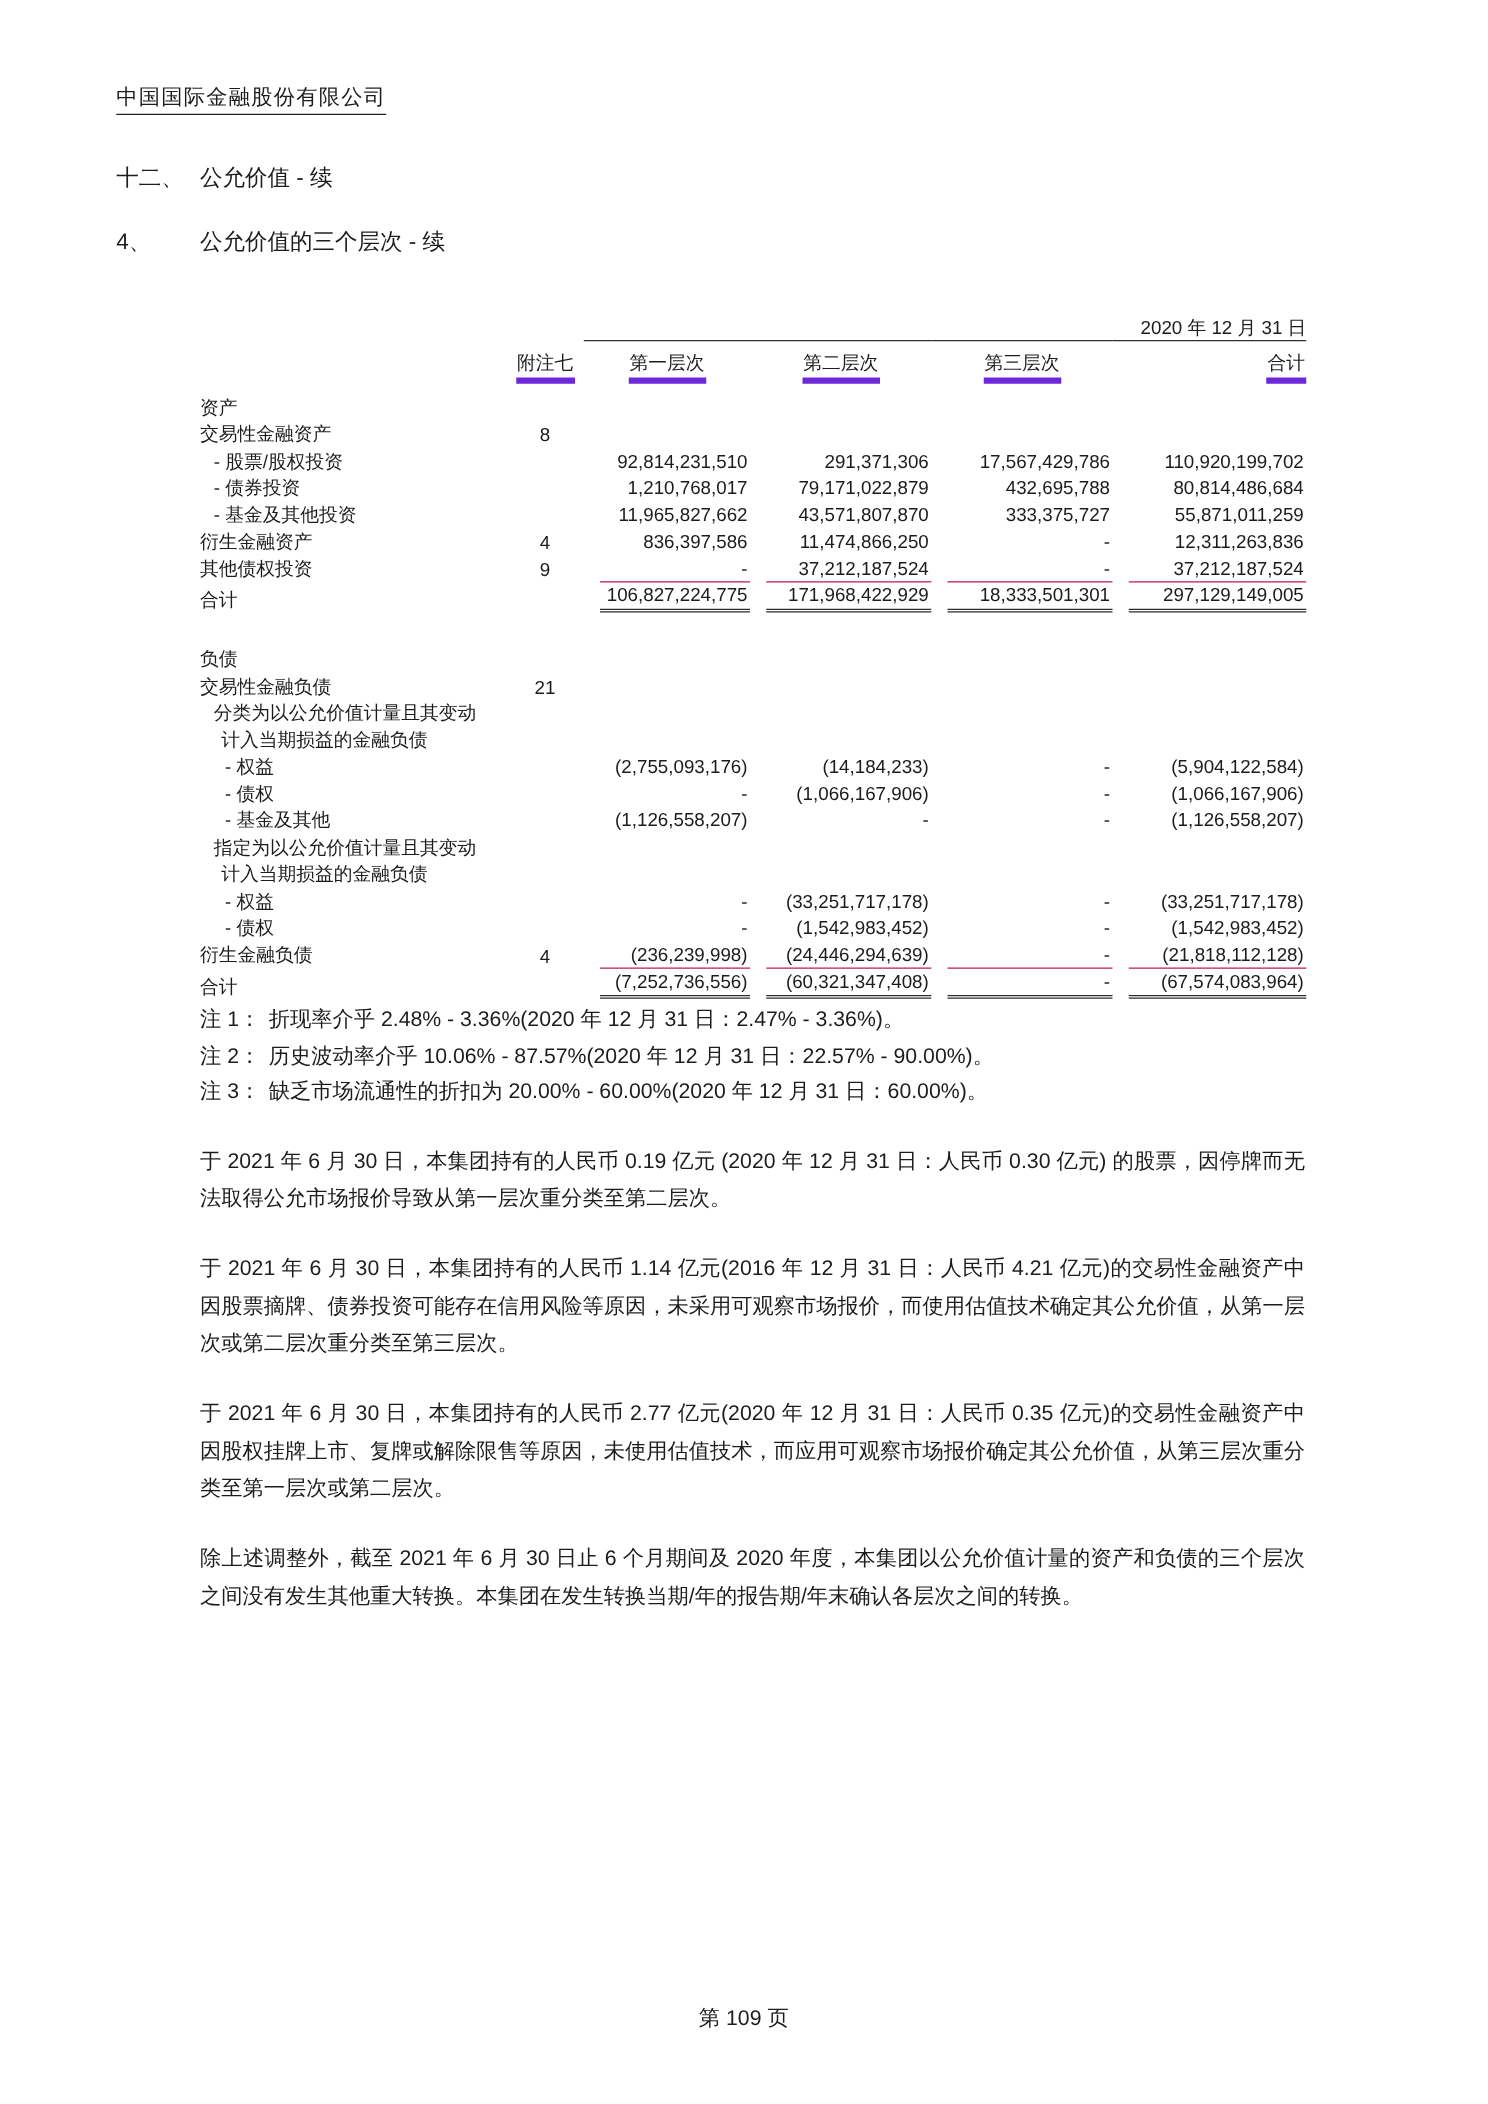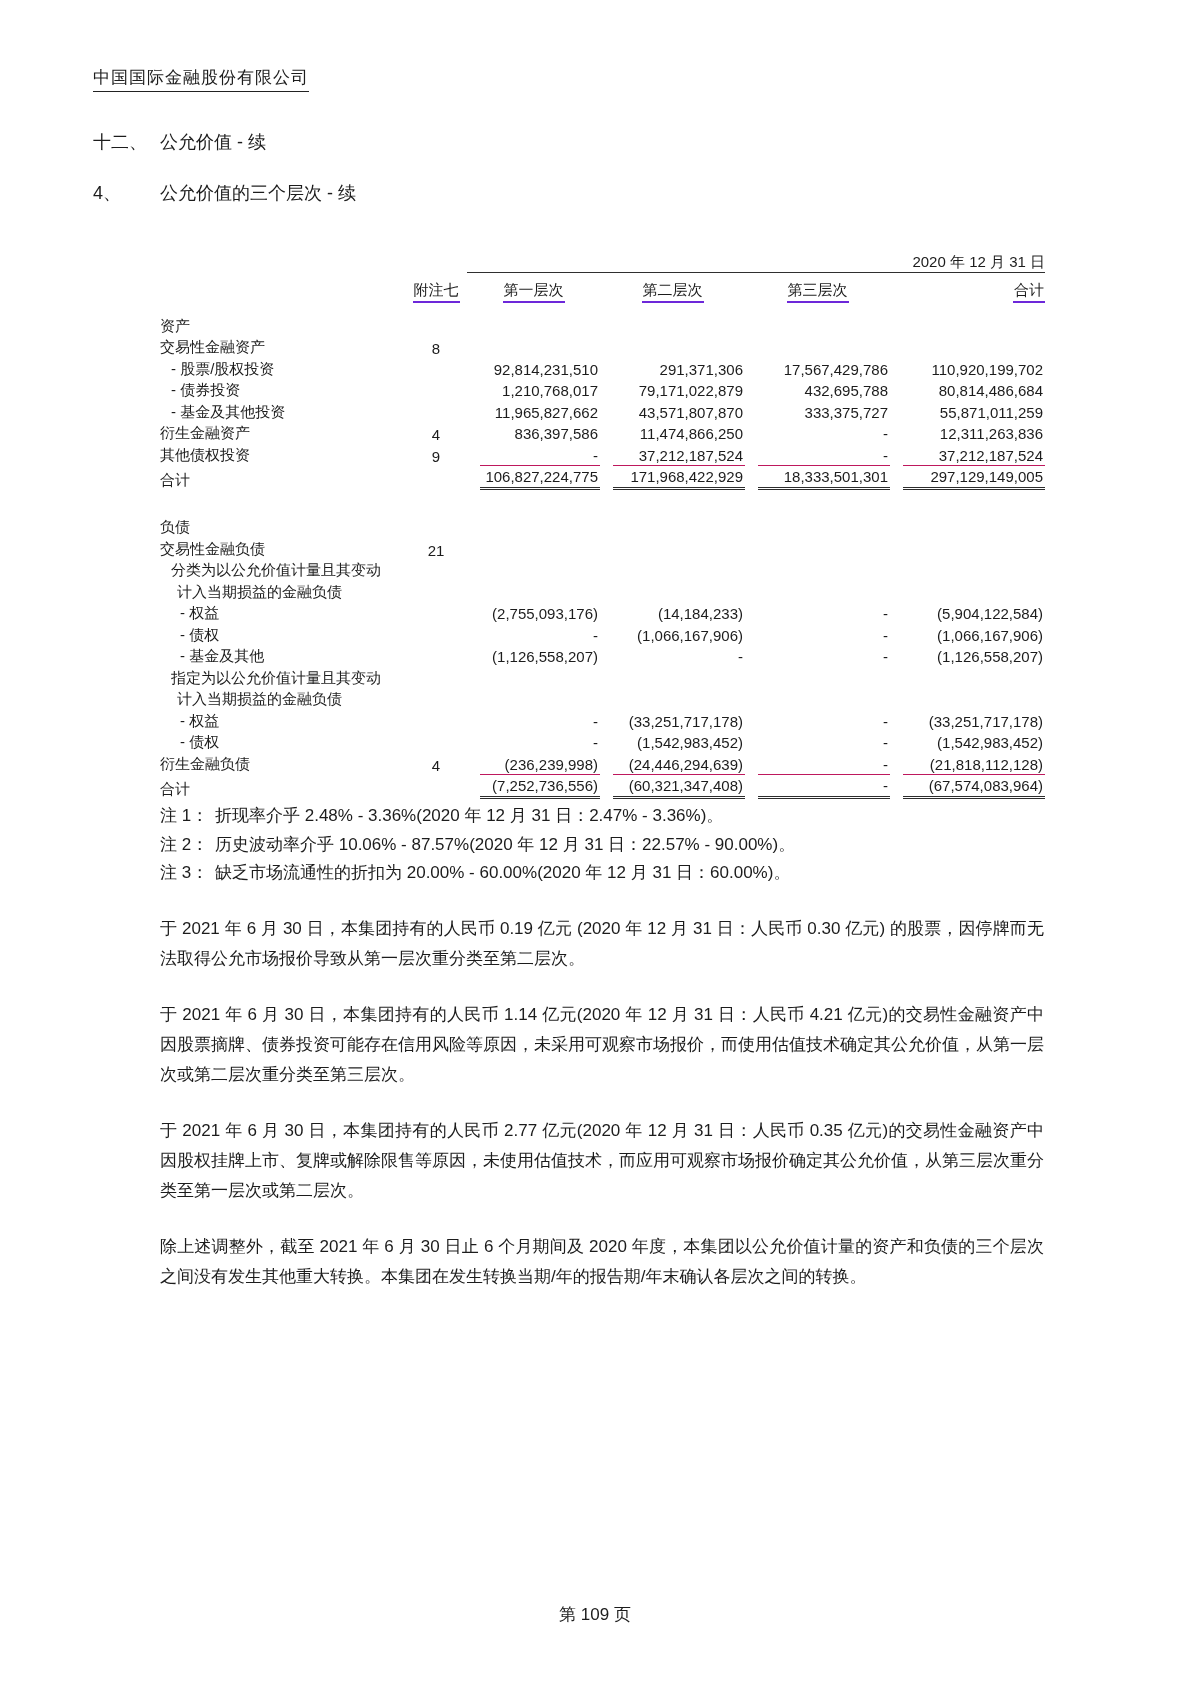--- a/index.html
+++ b/index.html
@@ -32,7 +32,7 @@
   tr.daterow td { height: 28px; }
   td.datehdr { text-align: right; border-bottom: 1px solid #2f2f2f; padding-bottom: 3px; }
   tr.hdrrow td { height: 27px; }
-  .hdr-u { border-bottom: 2px solid #6d28d9; padding: 0 1px 3px 1px; text-align: right; }
+  .hdr-u { border-bottom: 5px solid #6d28d9; padding: 0 1px 3px 1px; text-align: right; }
   td.c-hdr { text-align: center; }
   td.c-hdr.hdr-right { text-align: right; }
   tr.headgap td { height: 14px; }

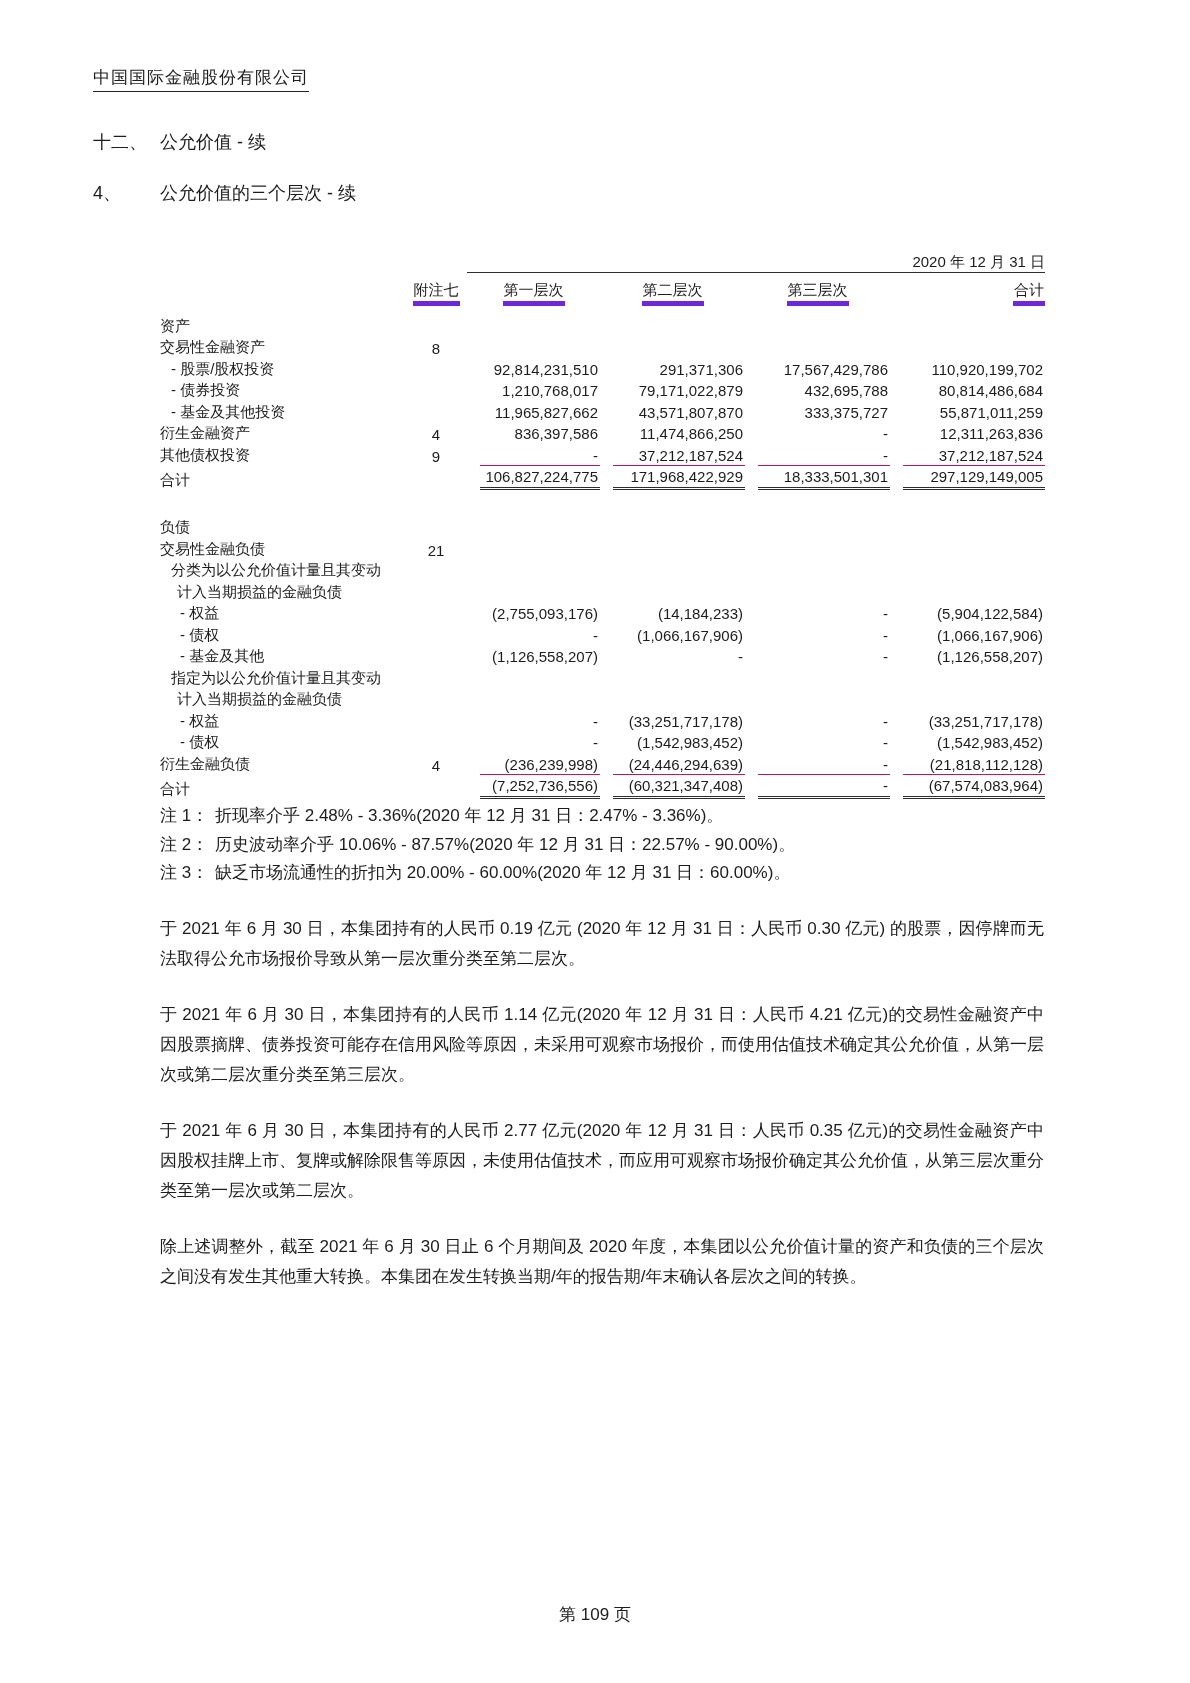--- a/index.html
+++ b/index.html
@@ -476,7 +476,7 @@
 
   <div class="paras" id="paragraphs">
       <p>于 2021 年 6 月 30 日，本集团持有的人民币 0.19 亿元 (2020 年 12 月 31 日：人民币 0.30 亿元) 的股票，因停牌而无法取得公允市场报价导致从第一层次重分类至第二层次。</p>
-      <p>于 2021 年 6 月 30 日，本集团持有的人民币 1.14 亿元(2020 年 12 月 31 日：人民币 4.21 亿元)的交易性金融资产中因股票摘牌、债券投资可能存在信用风险等原因，未采用可观察市场报价，而使用估值技术确定其公允价值，从第一层次或第二层次重分类至第三层次。</p>
+      <p>于 2021 年 6 月 30 日，本集团持有的人民币 1.14 亿元(2016 年 12 月 31 日：人民币 4.21 亿元)的交易性金融资产中因股票摘牌、债券投资可能存在信用风险等原因，未采用可观察市场报价，而使用估值技术确定其公允价值，从第一层次或第二层次重分类至第三层次。</p>
       <p>于 2021 年 6 月 30 日，本集团持有的人民币 2.77 亿元(2020 年 12 月 31 日：人民币 0.35 亿元)的交易性金融资产中因股权挂牌上市、复牌或解除限售等原因，未使用估值技术，而应用可观察市场报价确定其公允价值，从第三层次重分类至第一层次或第二层次。</p>
       <p>除上述调整外，截至 2021 年 6 月 30 日止 6 个月期间及 2020 年度，本集团以公允价值计量的资产和负债的三个层次之间没有发生其他重大转换。本集团在发生转换当期/年的报告期/年末确认各层次之间的转换。</p>
     </div>

